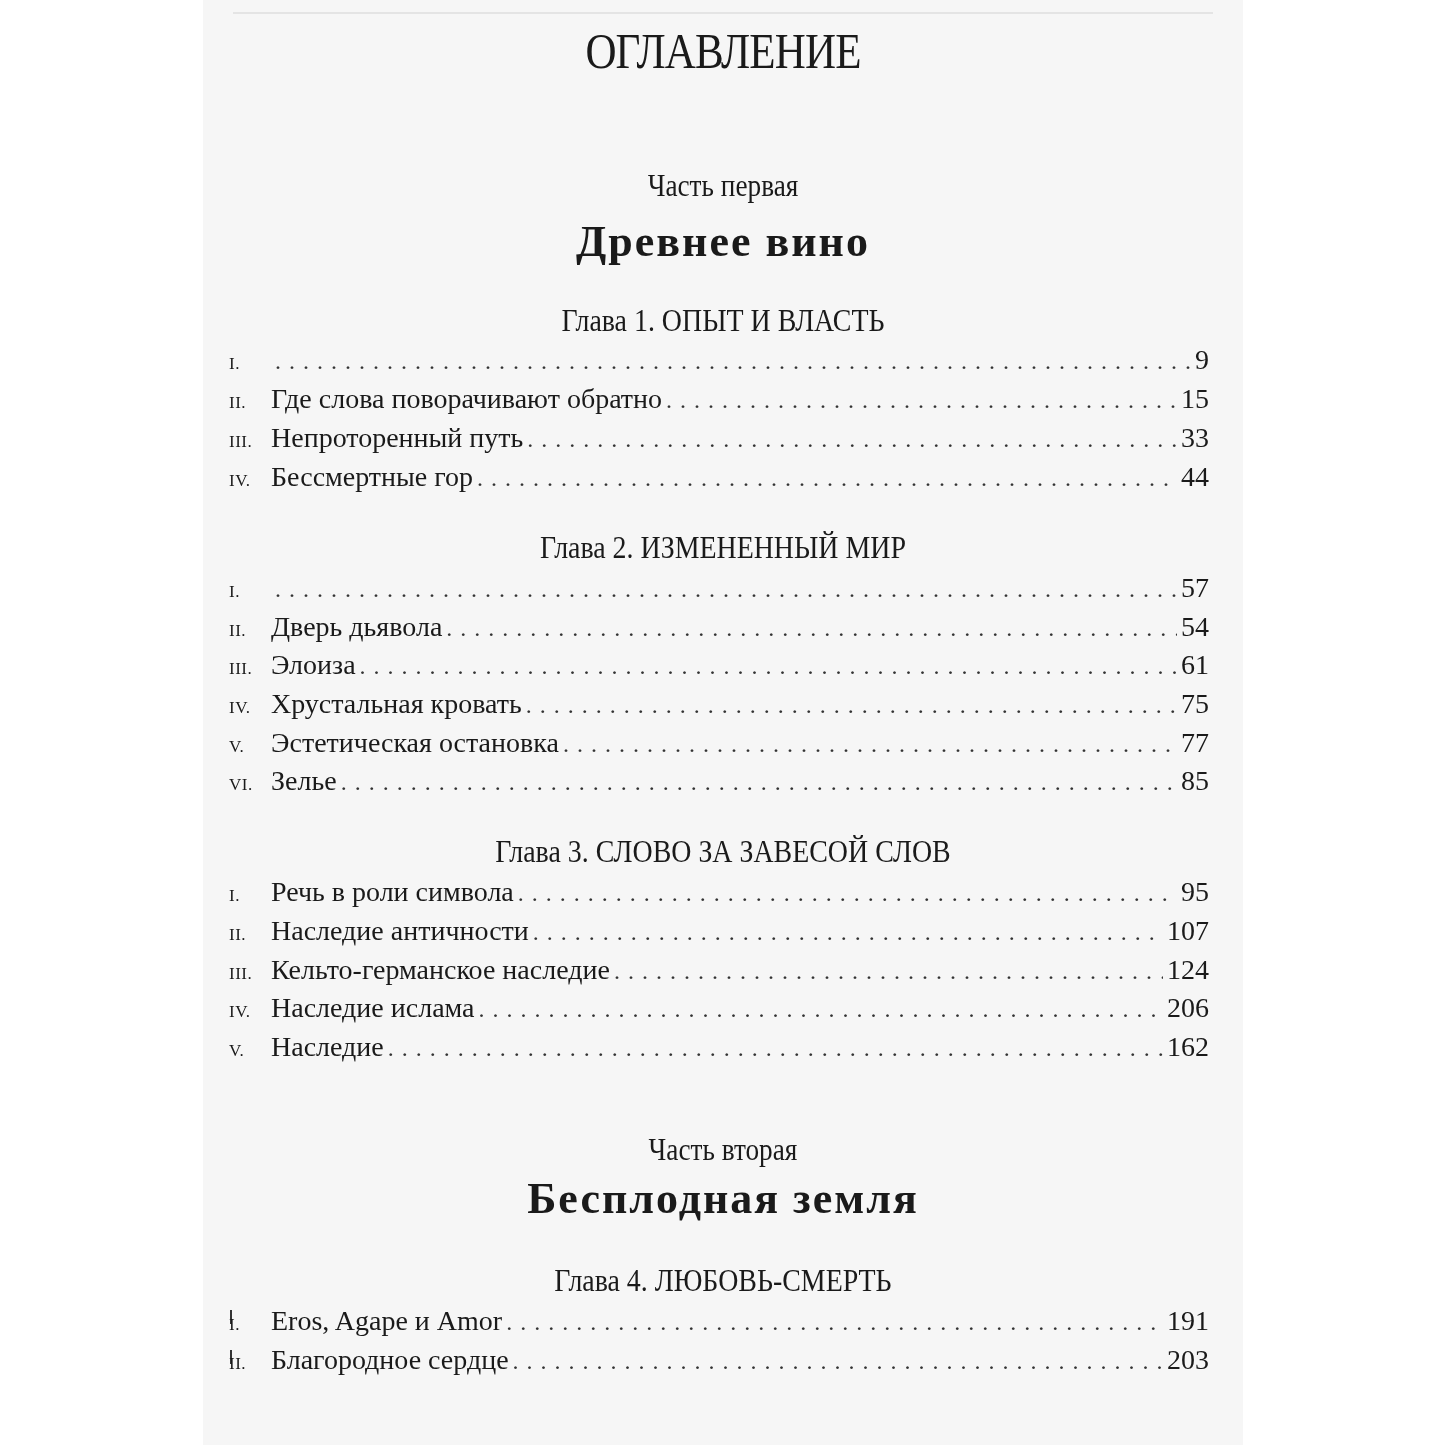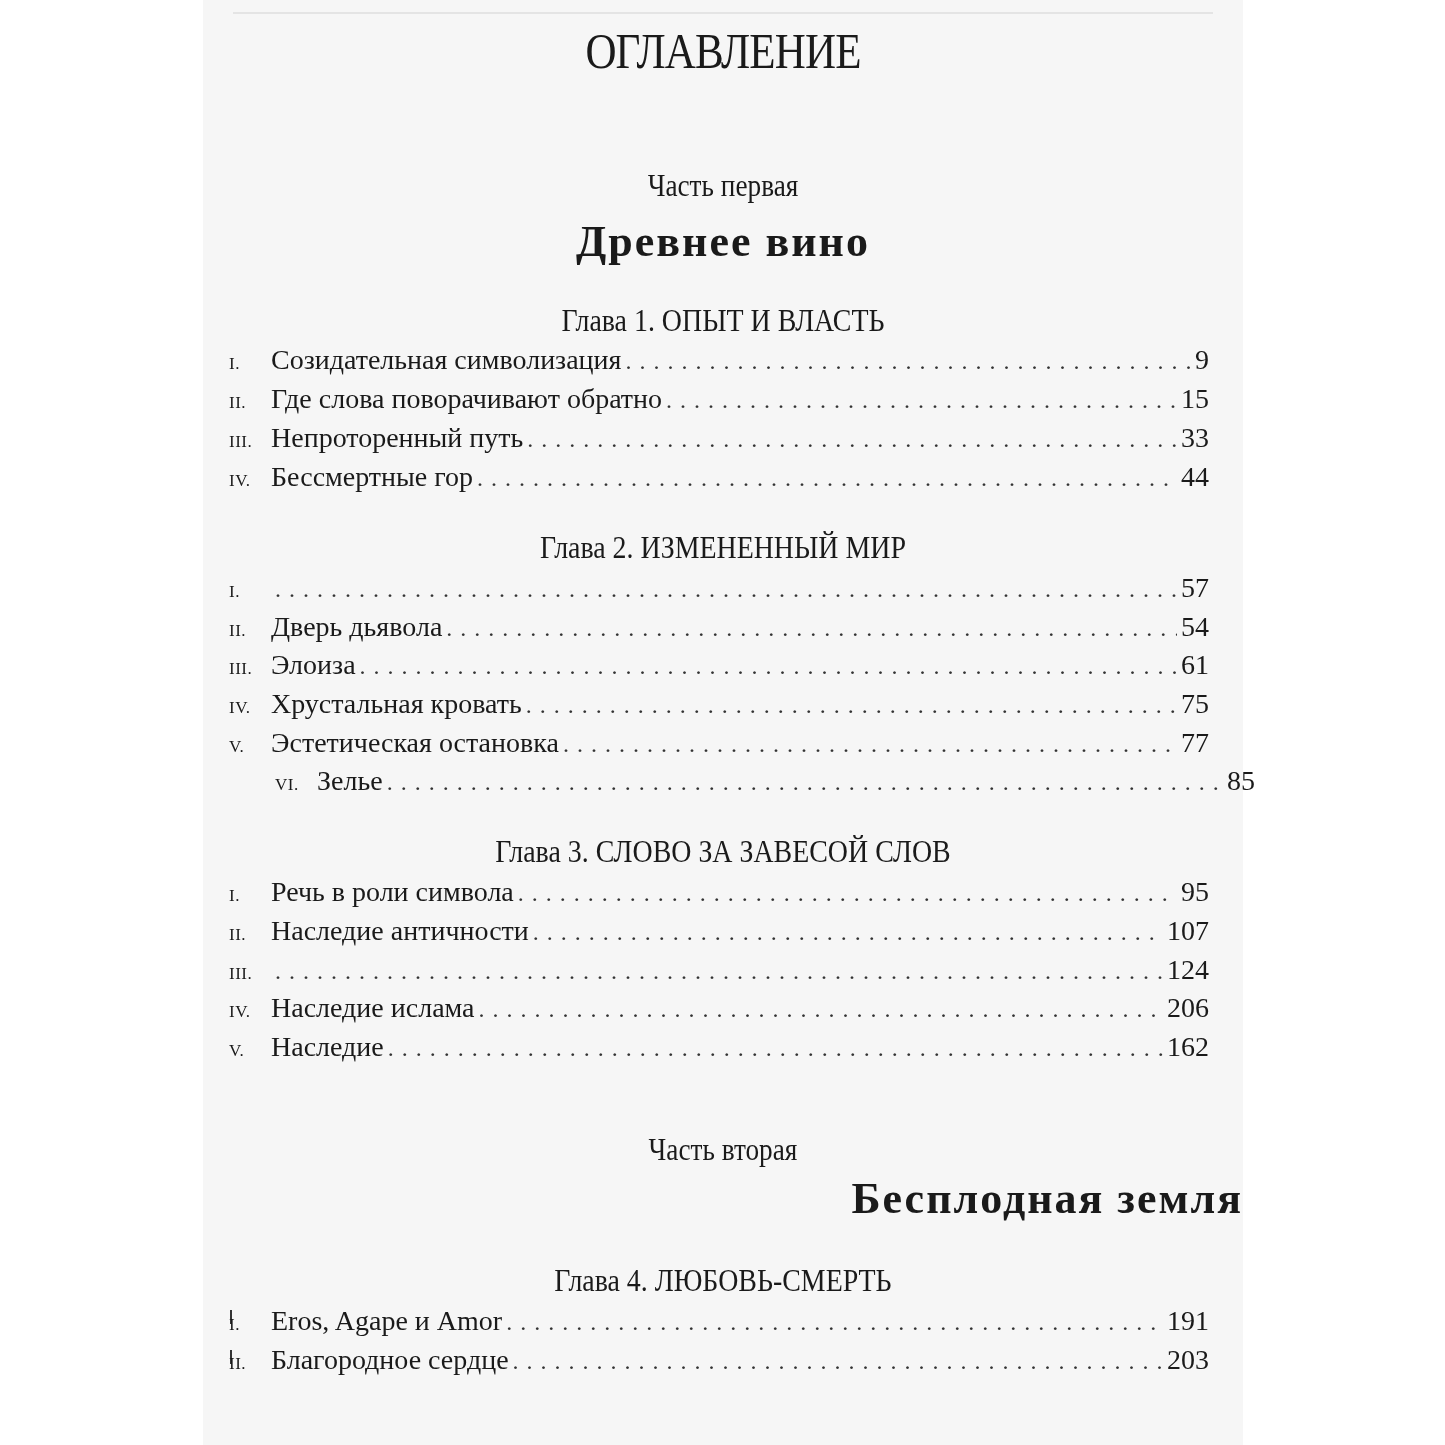--- a/index.html
+++ b/index.html
@@ -59,7 +59,6 @@
 
   <div class="entry" style="top:344px;">
     <span class="num">I.</span>
-    <span class="title">Созидательная символизация</span>
     <span class="leader"></span>
     <span class="page-num">9</span>
   </div>

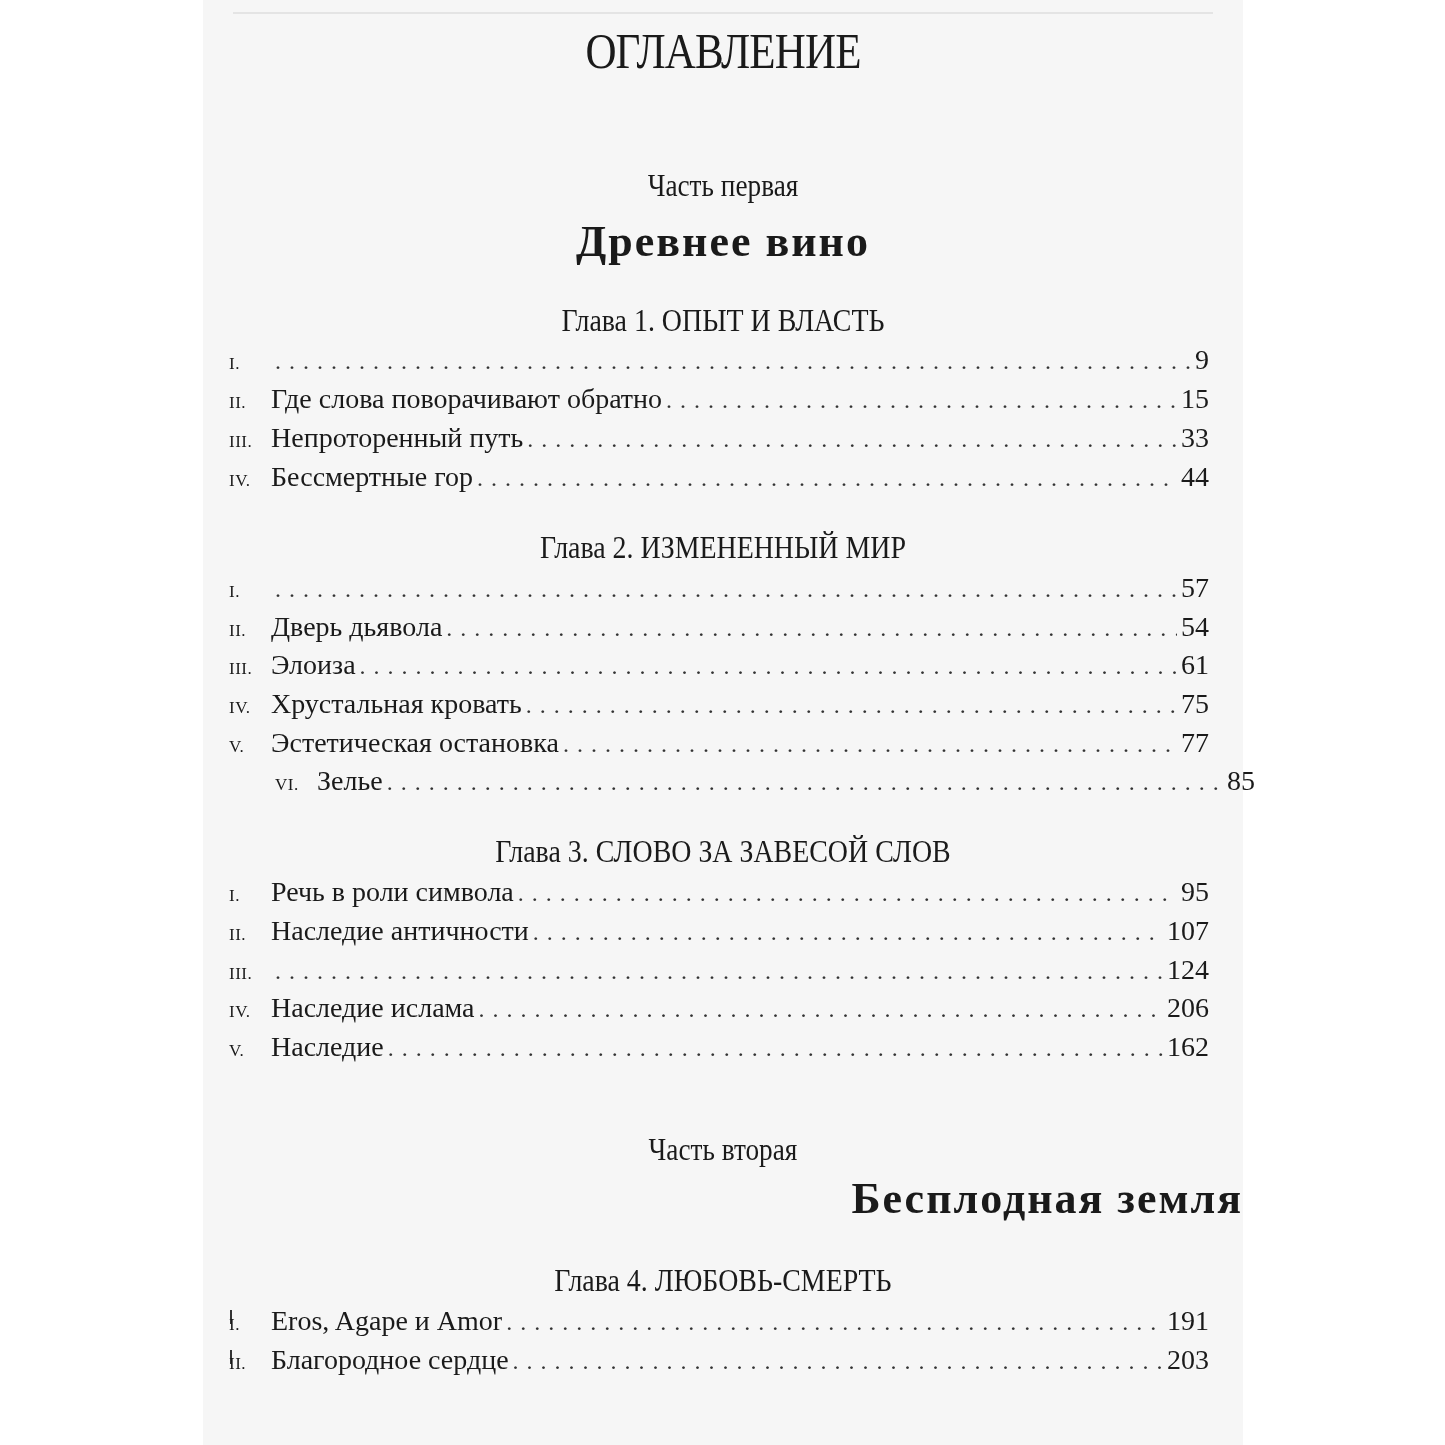--- a/index.html
+++ b/index.html
@@ -112,7 +112,7 @@
     <span class="leader"></span>
     <span class="page-num">77</span>
   </div>
-  <div class="entry" style="top:765px;margin-left:46px;">
+  <div class="entry" style="top:765px;">
     <span class="num">VI.</span>
     <span class="title">Зелье</span>
     <span class="leader"></span>

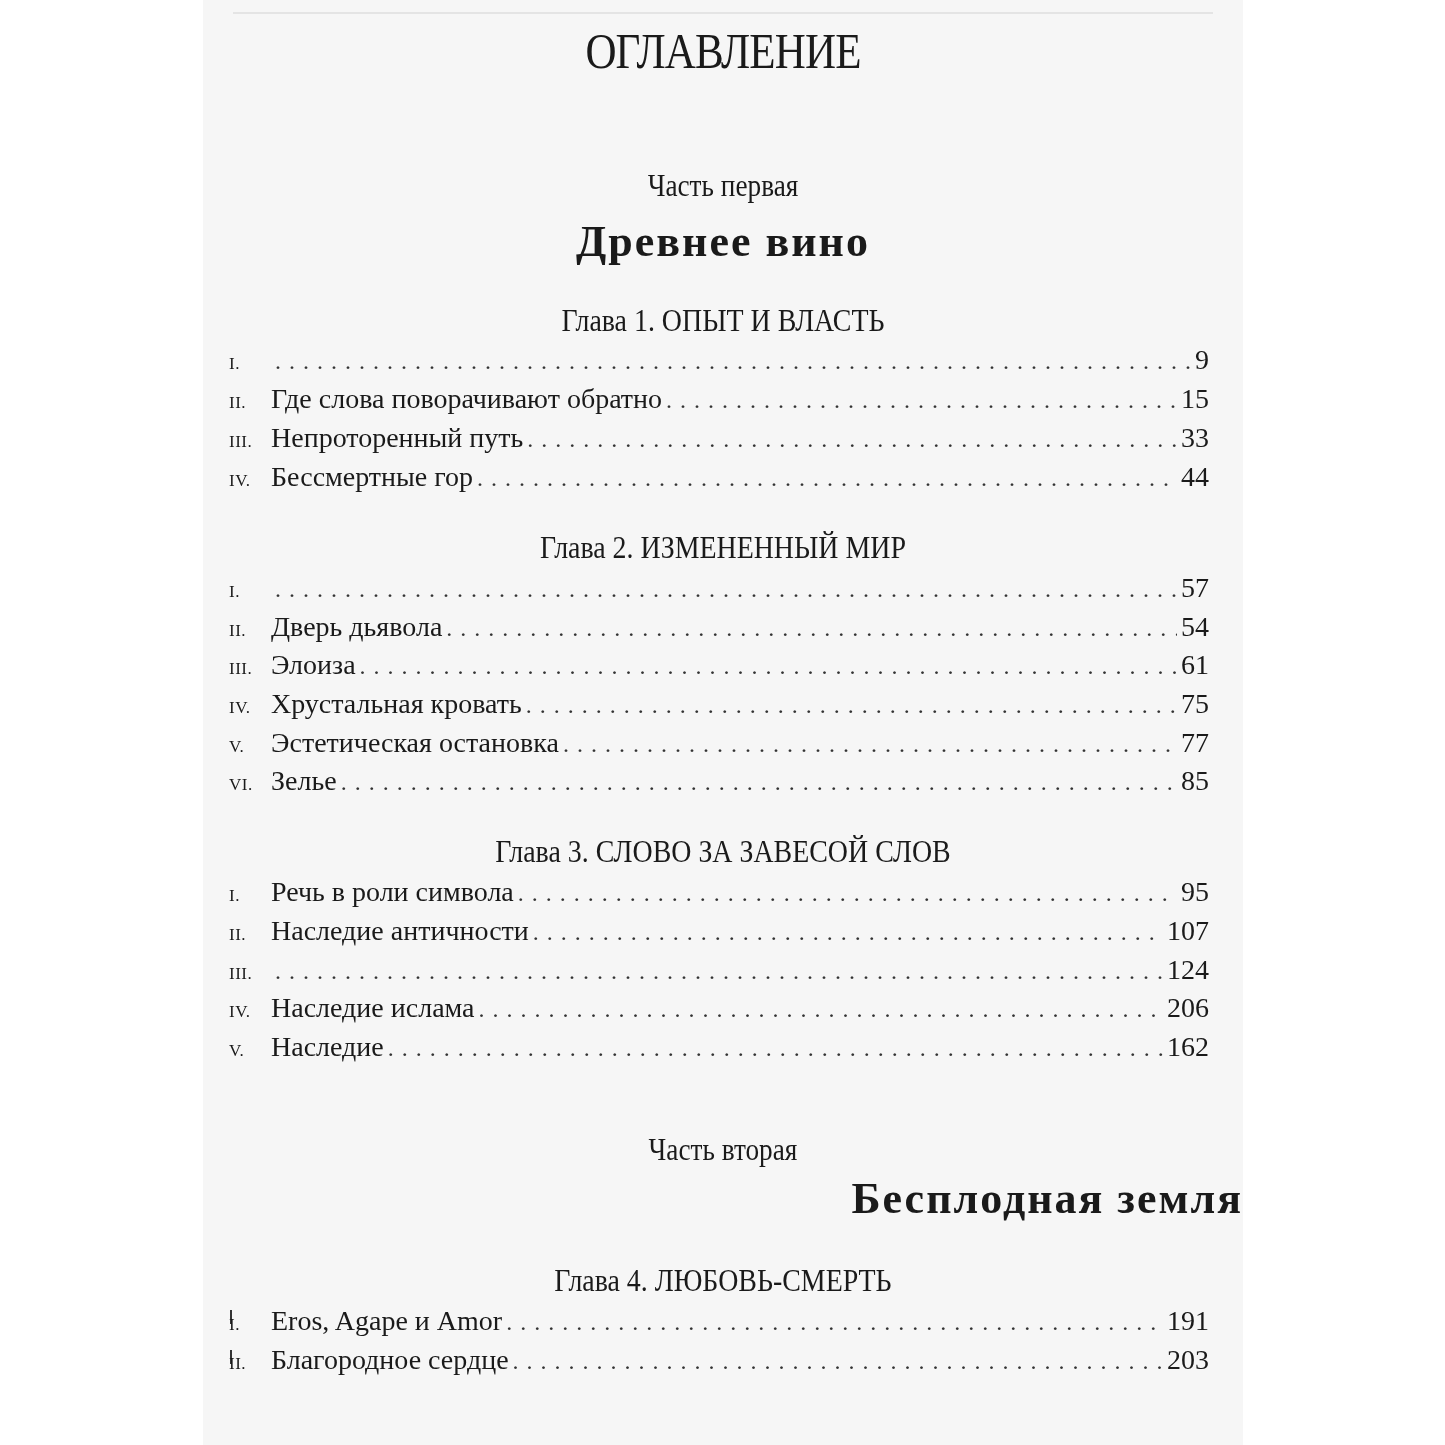--- a/index.html
+++ b/index.html
@@ -135,6 +135,7 @@
   </div>
   <div class="entry" style="top:954px;">
     <span class="num">III.</span>
+    <span class="title">Кельто-германское наследие</span>
     <span class="leader"></span>
     <span class="page-num">124</span>
   </div>

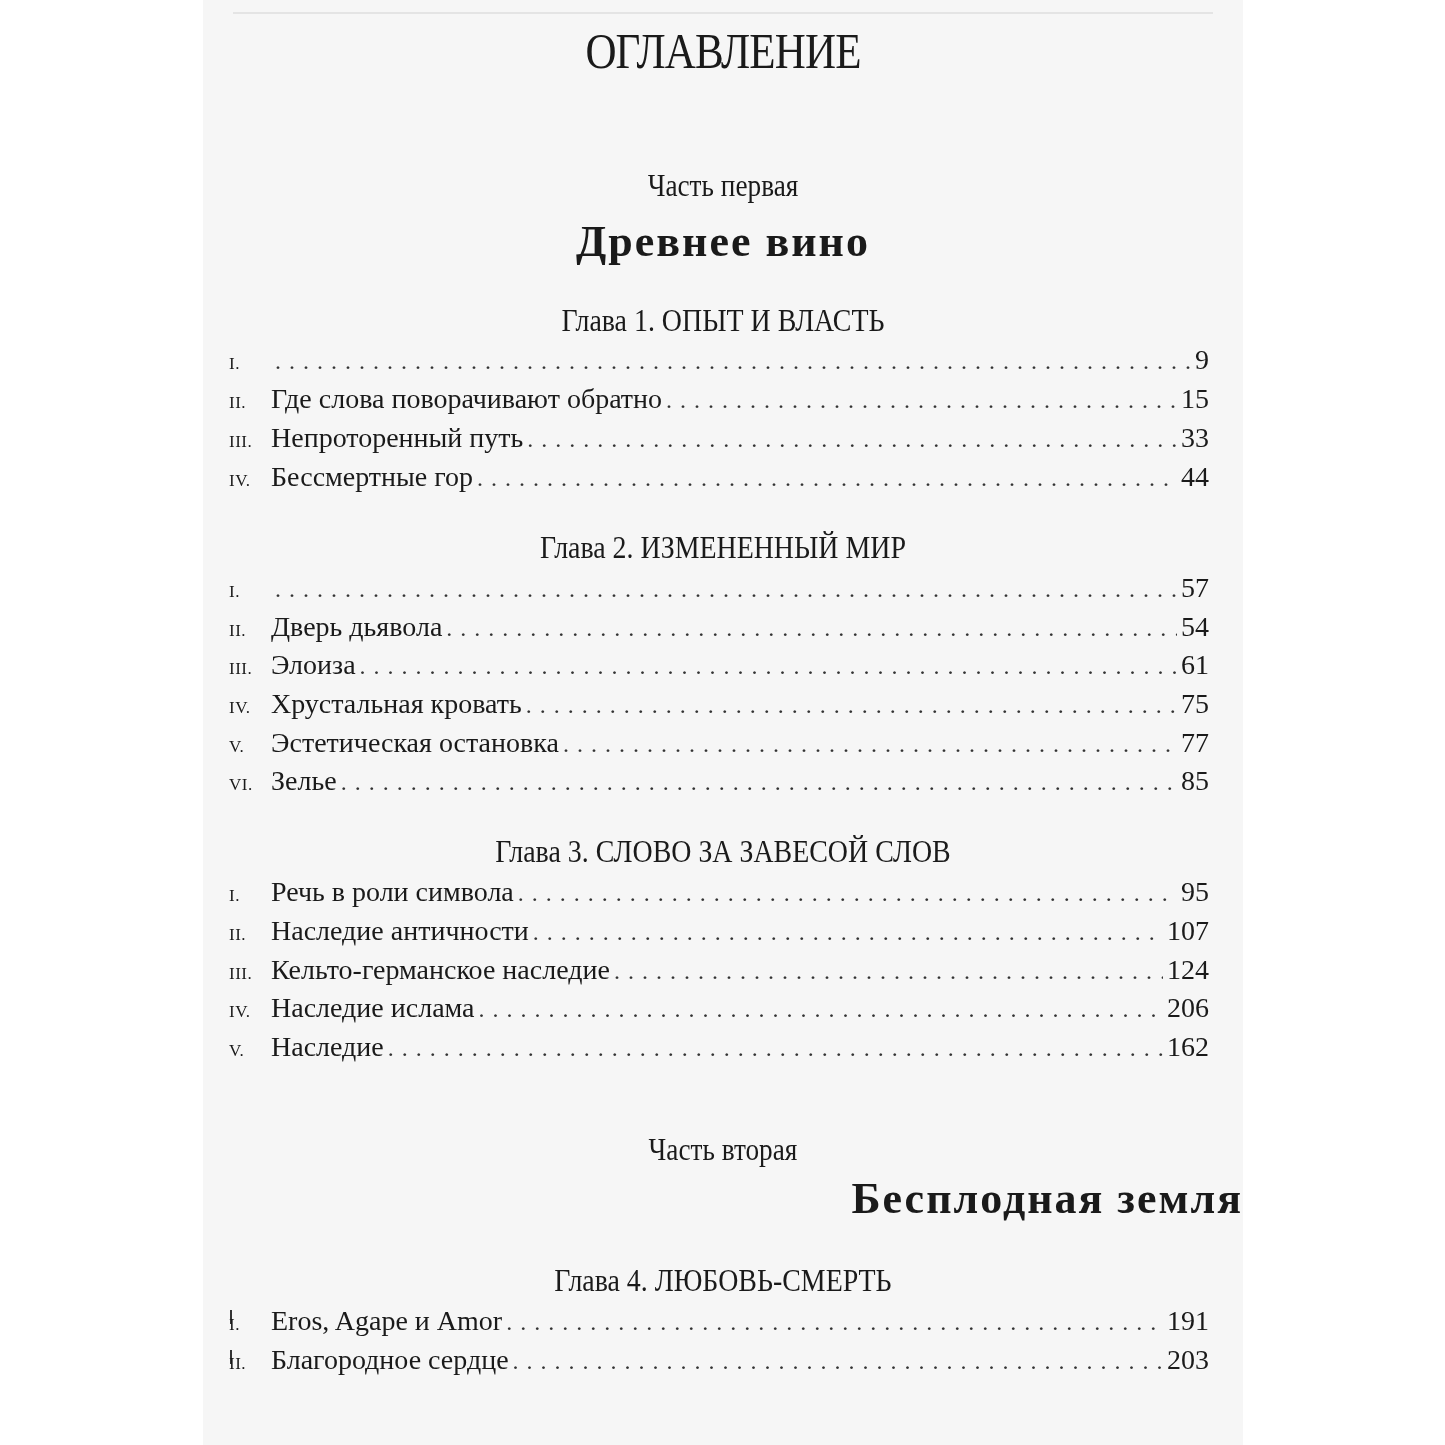--- a/index.html
+++ b/index.html
@@ -153,7 +153,7 @@
   </div>
 
   <div class="abs part-label" style="top:1132px;">Часть вторая</div>
-  <div class="abs part-title" style="top:1173px;text-align:right;">Бесплодная земля</div>
+  <div class="abs part-title" style="top:1173px;">Бесплодная земля</div>
 
   <div class="abs chapter-head" style="top:1263px;">Глава 4. ЛЮБОВЬ-СМЕРТЬ</div>
 

